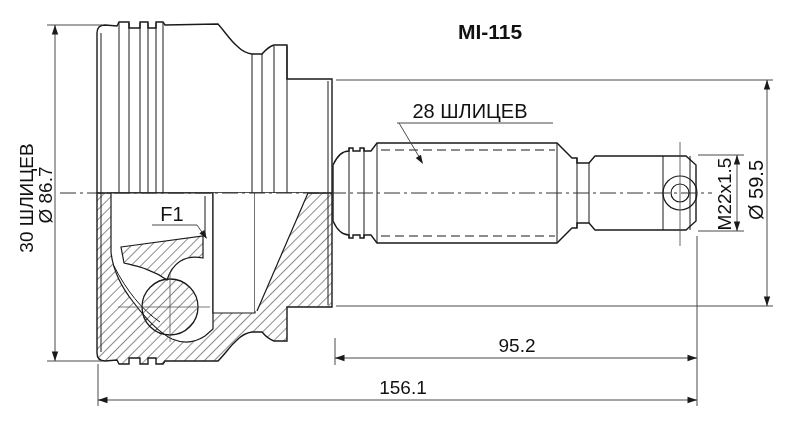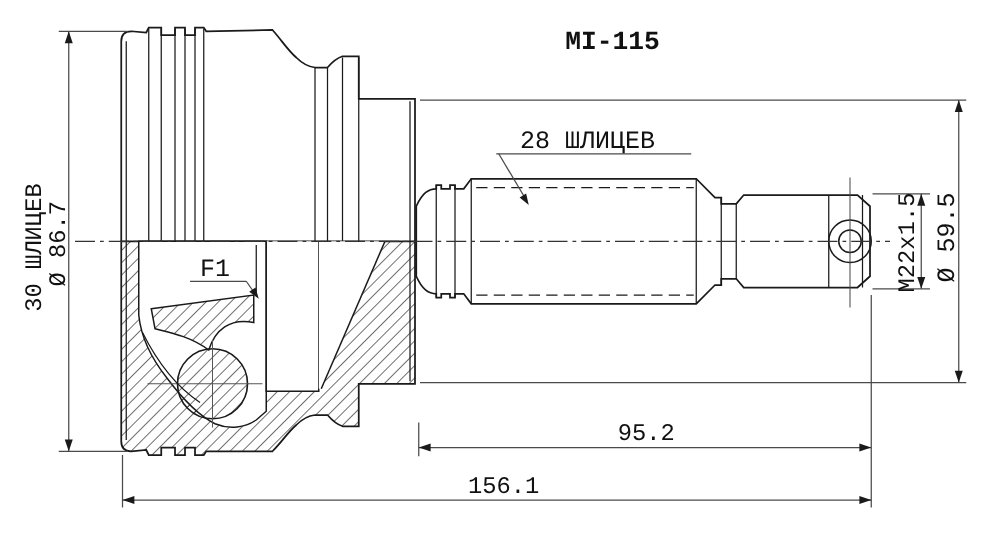--- a/index.html
+++ b/index.html
@@ -5,7 +5,7 @@
   html,body{margin:0;padding:0;background:#fff;}
   .stage{
     position:relative;width:800px;height:432px;background:#fff;overflow:hidden;
-    font-family:Liberation Mono, monospace;
+    font-family:Liberation Sans, sans-serif;
   }
   svg{display:block;}
   text{fill:#111;}

